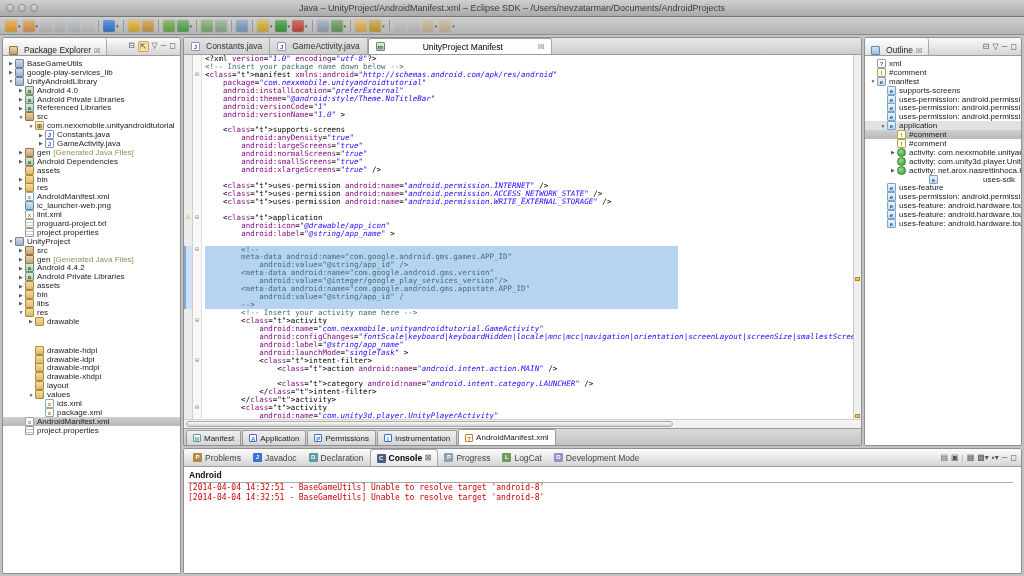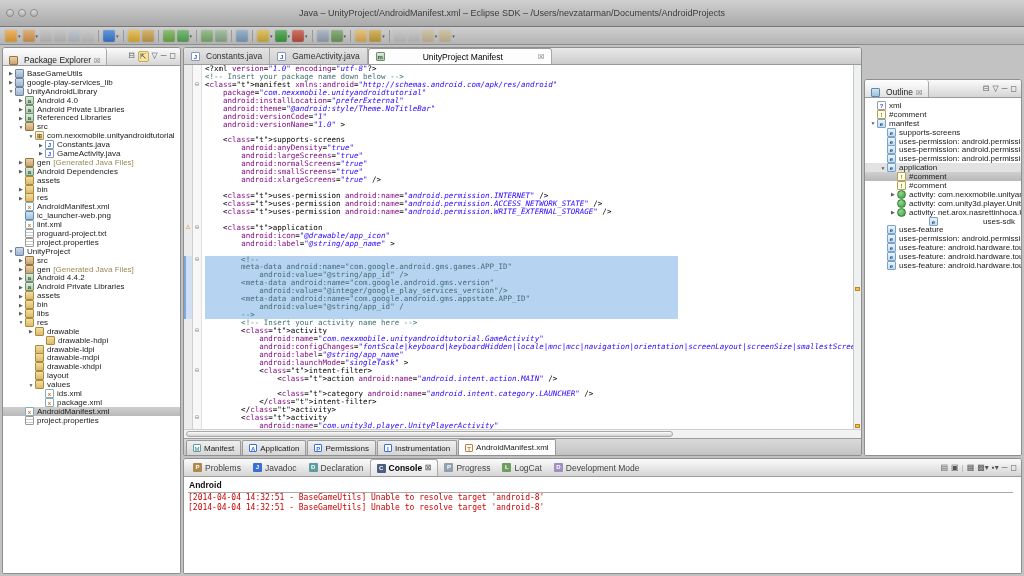--- a/index.html
+++ b/index.html
@@ -8,7 +8,7 @@
   .window { width:1024px; height:576px; display:flex; flex-direction:column; background:#c2c2c2; }
 
   
-  .titlebar { height:27px; background:linear-gradient(#d0d0d0,#a9a9a9); border-bottom:1px solid #777;
+  .titlebar { height:17px; background:linear-gradient(#d0d0d0,#a9a9a9); border-bottom:1px solid #777;
               display:flex; align-items:center; position:relative; flex:none; }
   .lights { display:flex; gap:4px; margin-left:6px; }
   .light { width:8px; height:8px; border-radius:50%; background:linear-gradient(#dcdcdc,#b2b2b2); border:1px solid #8a8a8a; }

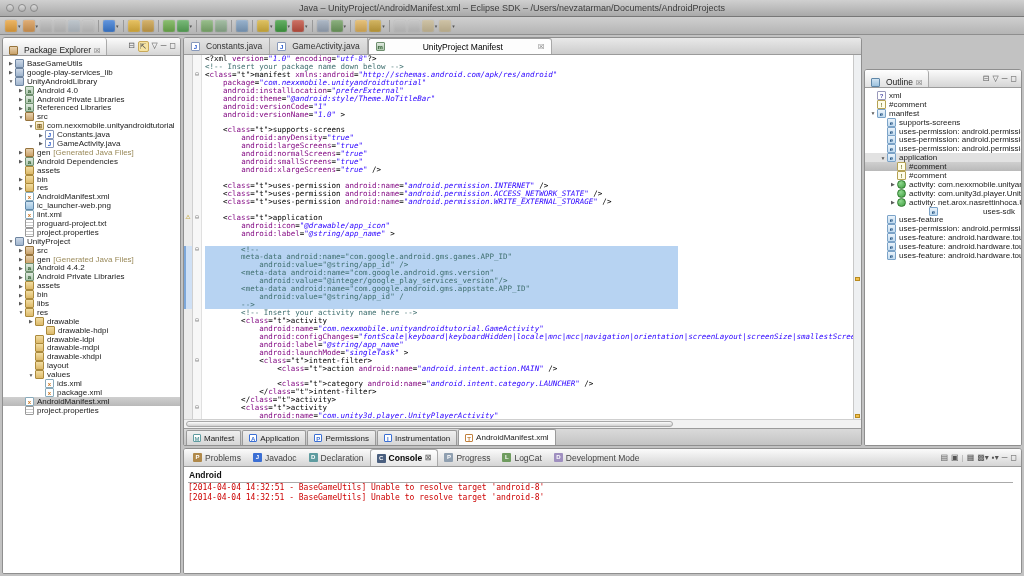--- a/index.html
+++ b/index.html
@@ -48,7 +48,7 @@
   .center { flex:1; display:flex; flex-direction:column; gap:2px; min-width:0; }
   .row-top { display:flex; gap:2px; height:409px; flex:none; min-width:0; }
   .editor-view { flex:1; min-width:0; }
-  .outline-view { width:158px; flex:none;margin-top:32px; }
+  .outline-view { width:158px; flex:none; }
   .console-view { flex:1; min-height:0; }
 
   

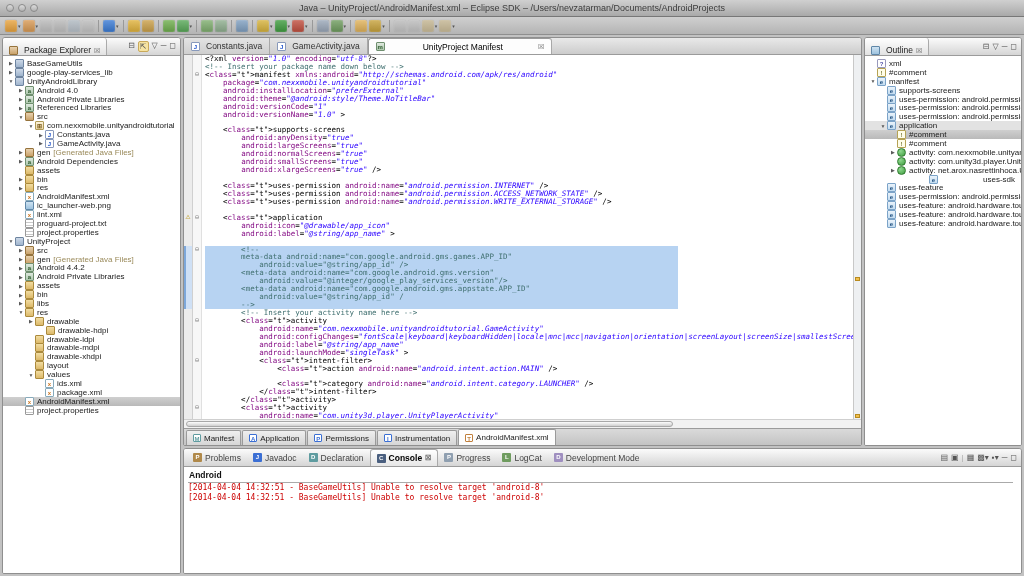--- a/index.html
+++ b/index.html
@@ -405,7 +405,7 @@
             <span class="nico i-folder"></span>
             <span>drawable</span>
           </div>
-          <div class="trow" style="padding-left: 35px;">
+          <div class="trow" style="padding-left: 24px; margin-top: 20px;">
             <span class="arr"></span>
             <span class="nico i-folder"></span>
             <span>drawable-hdpi</span>

